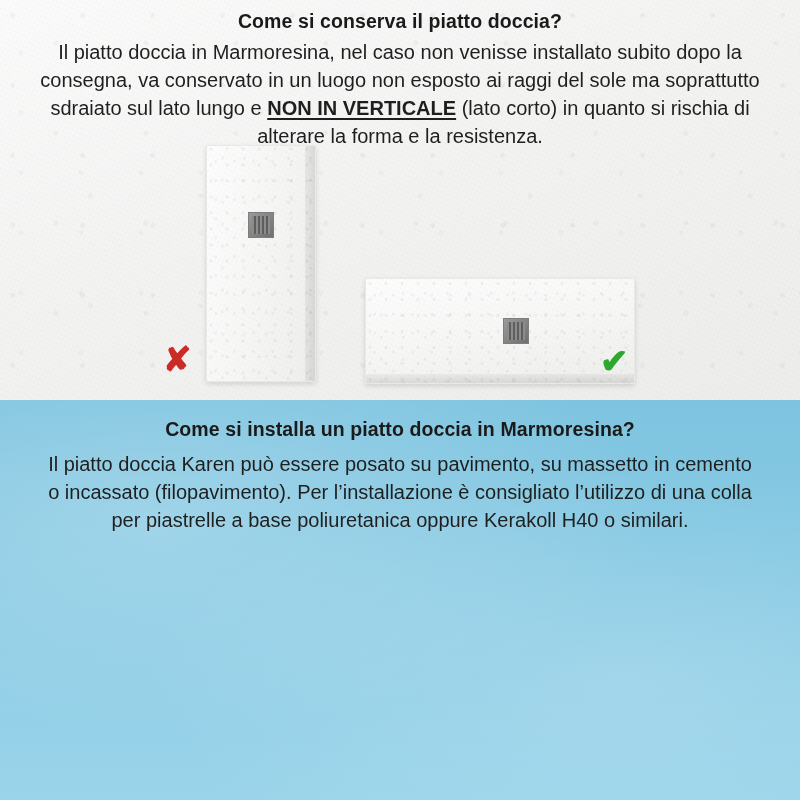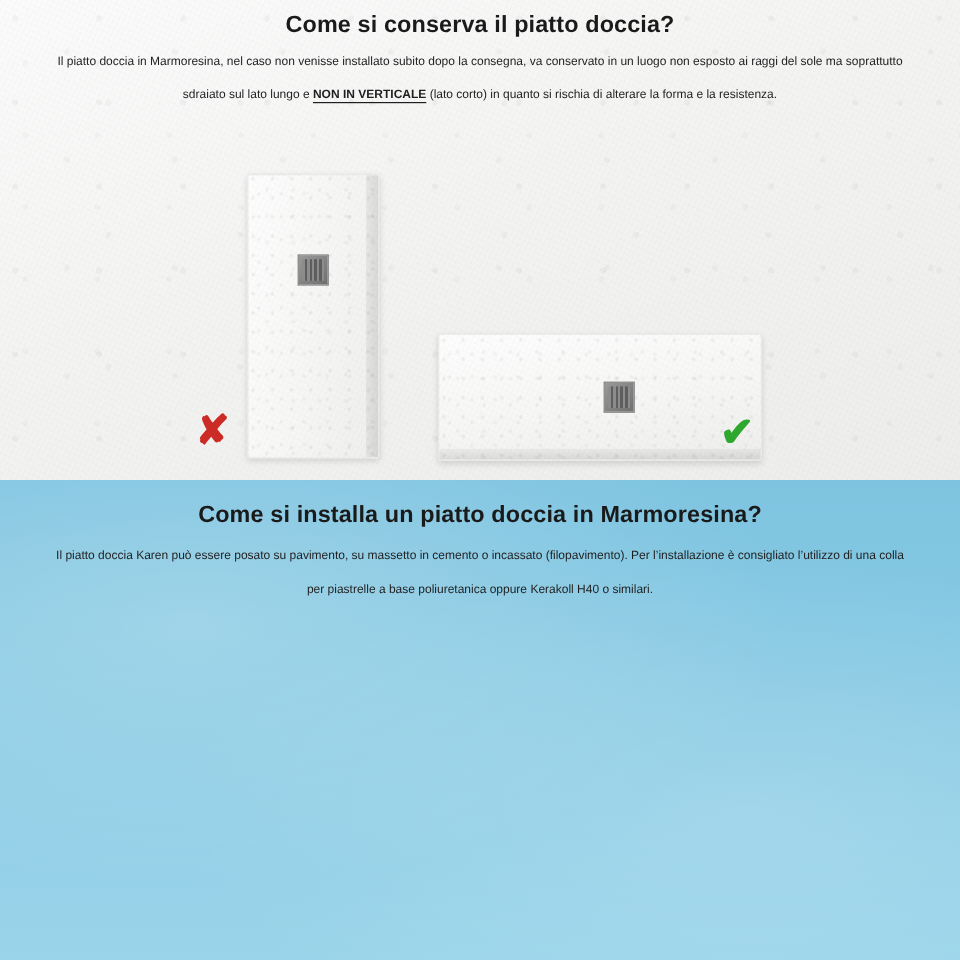--- a/index.html
+++ b/index.html
@@ -85,7 +85,7 @@
     width: 720px;
     text-align: center;
     color: #1f1f1f;
-    font-size: 10px;
+    font-size: 20px;
     line-height: 28px;
   }
   .body-top { top: 38px; }

